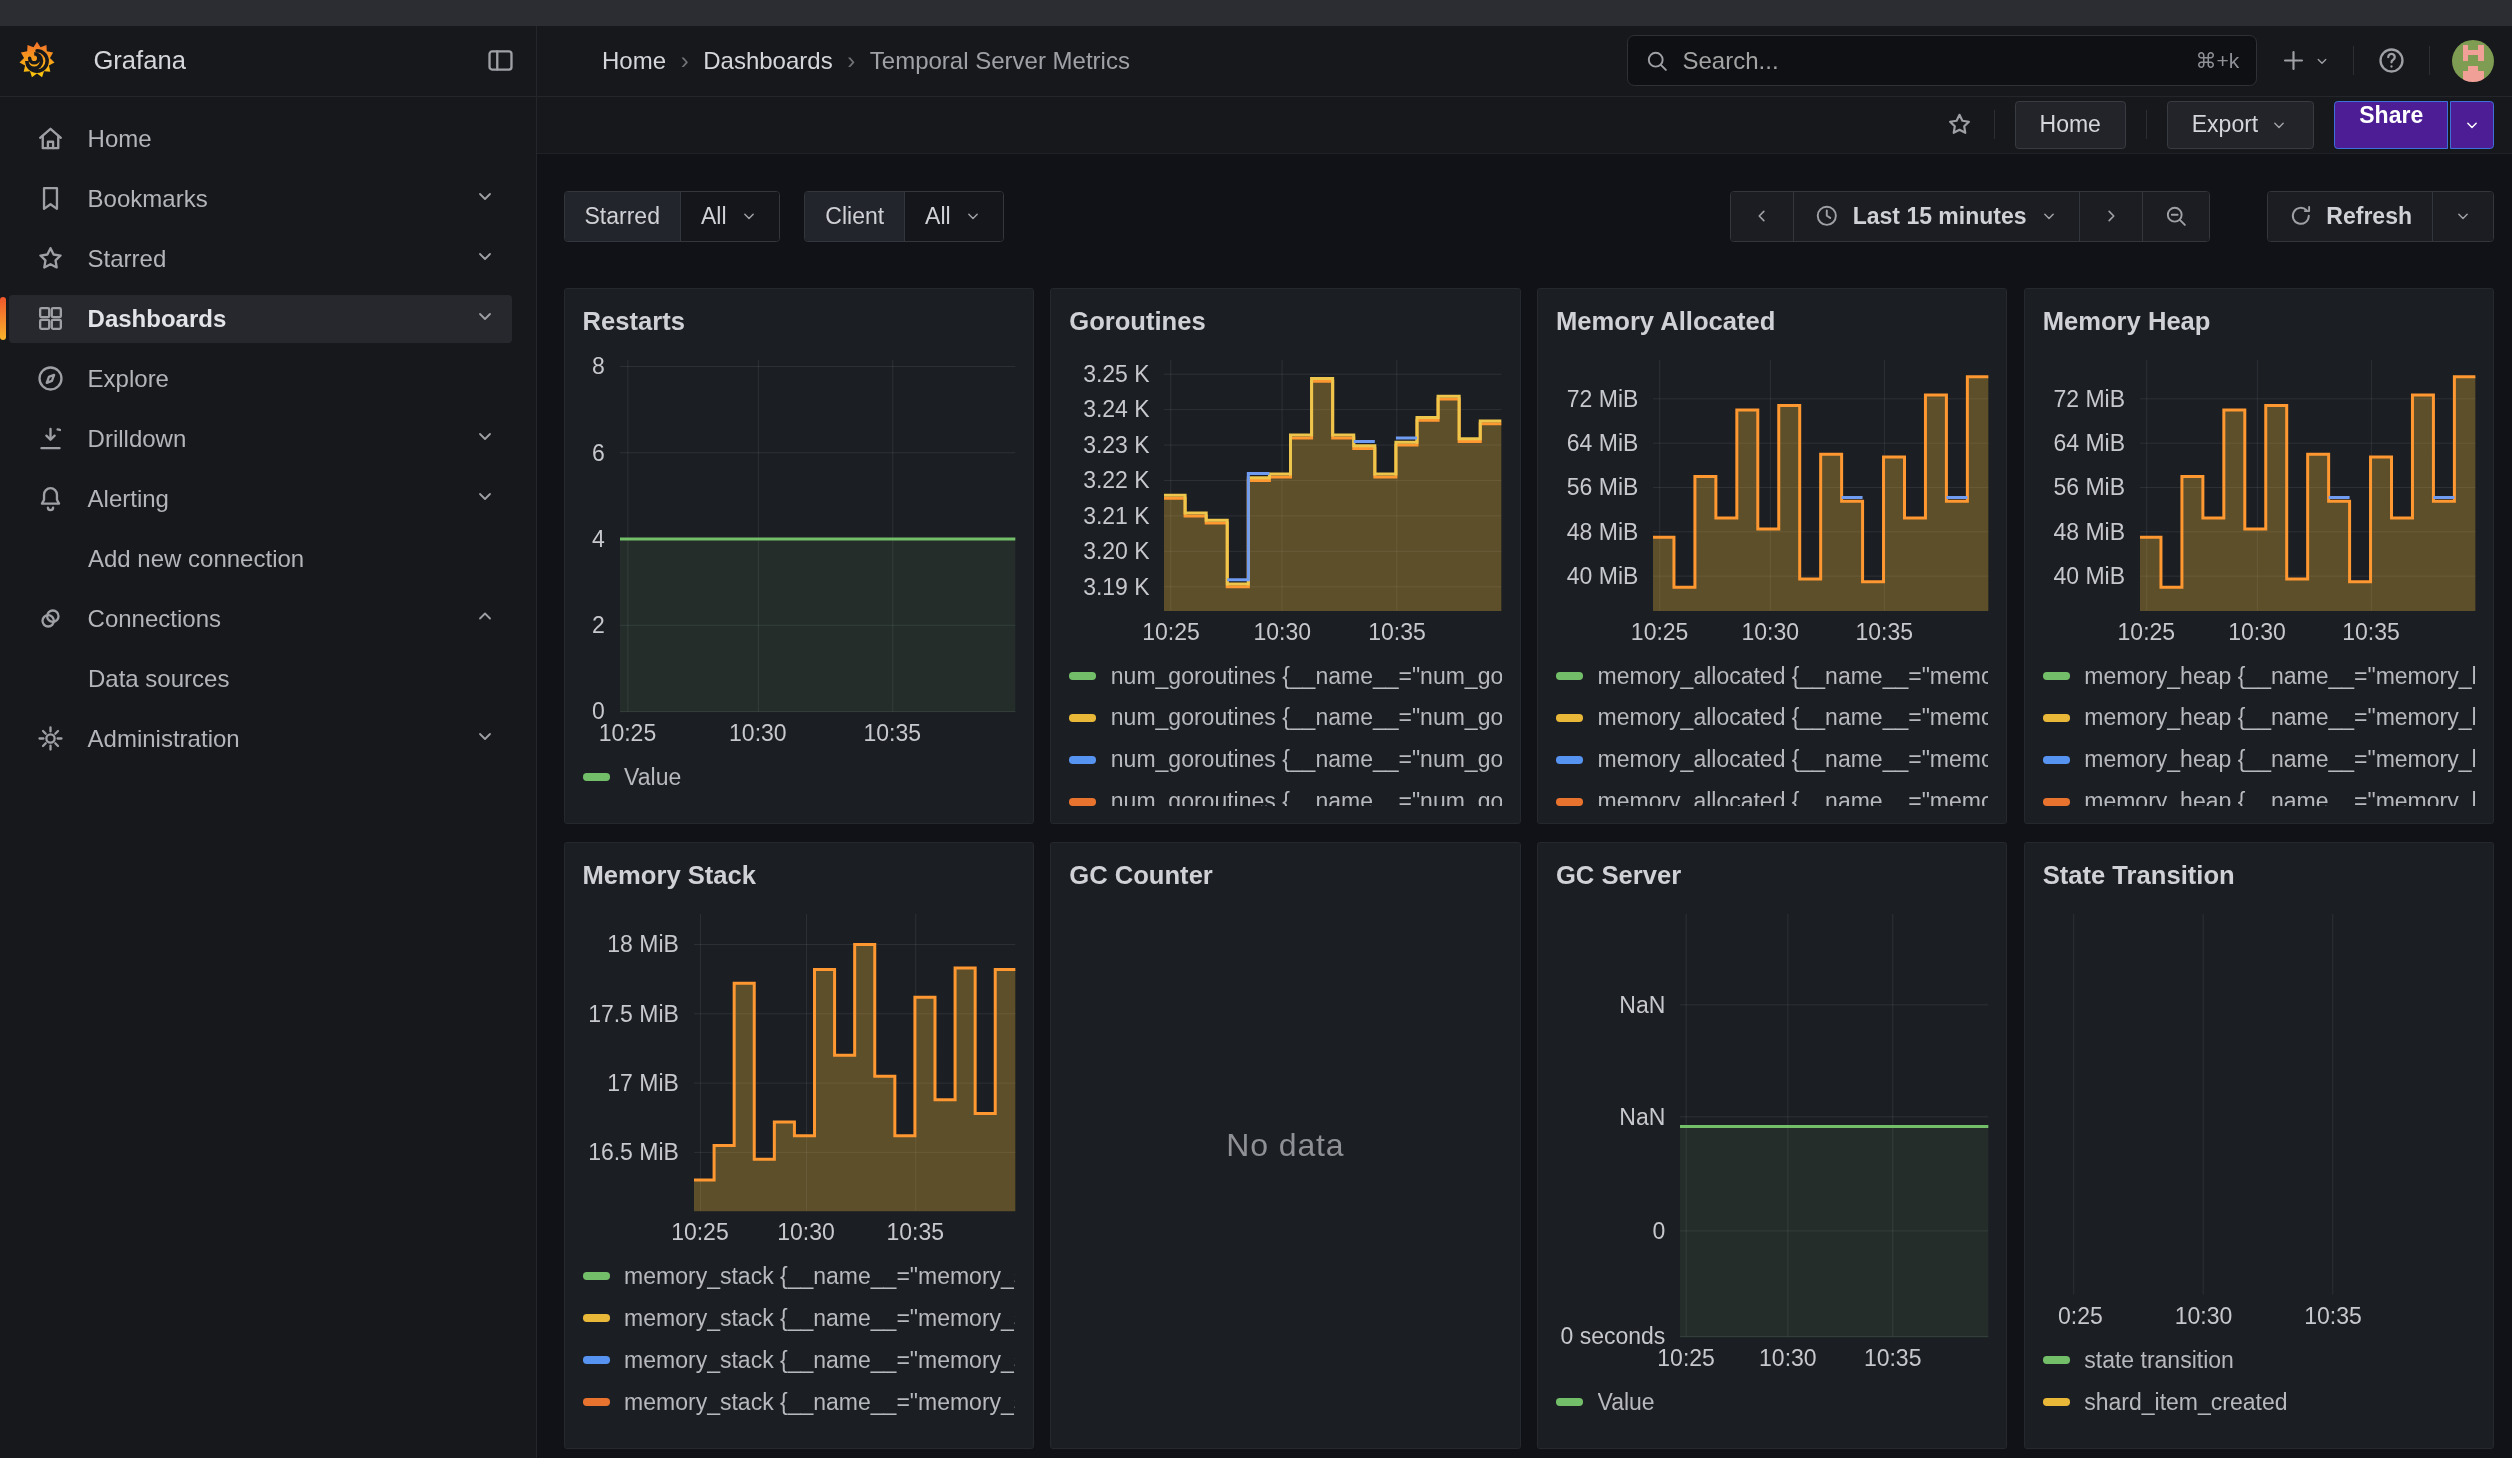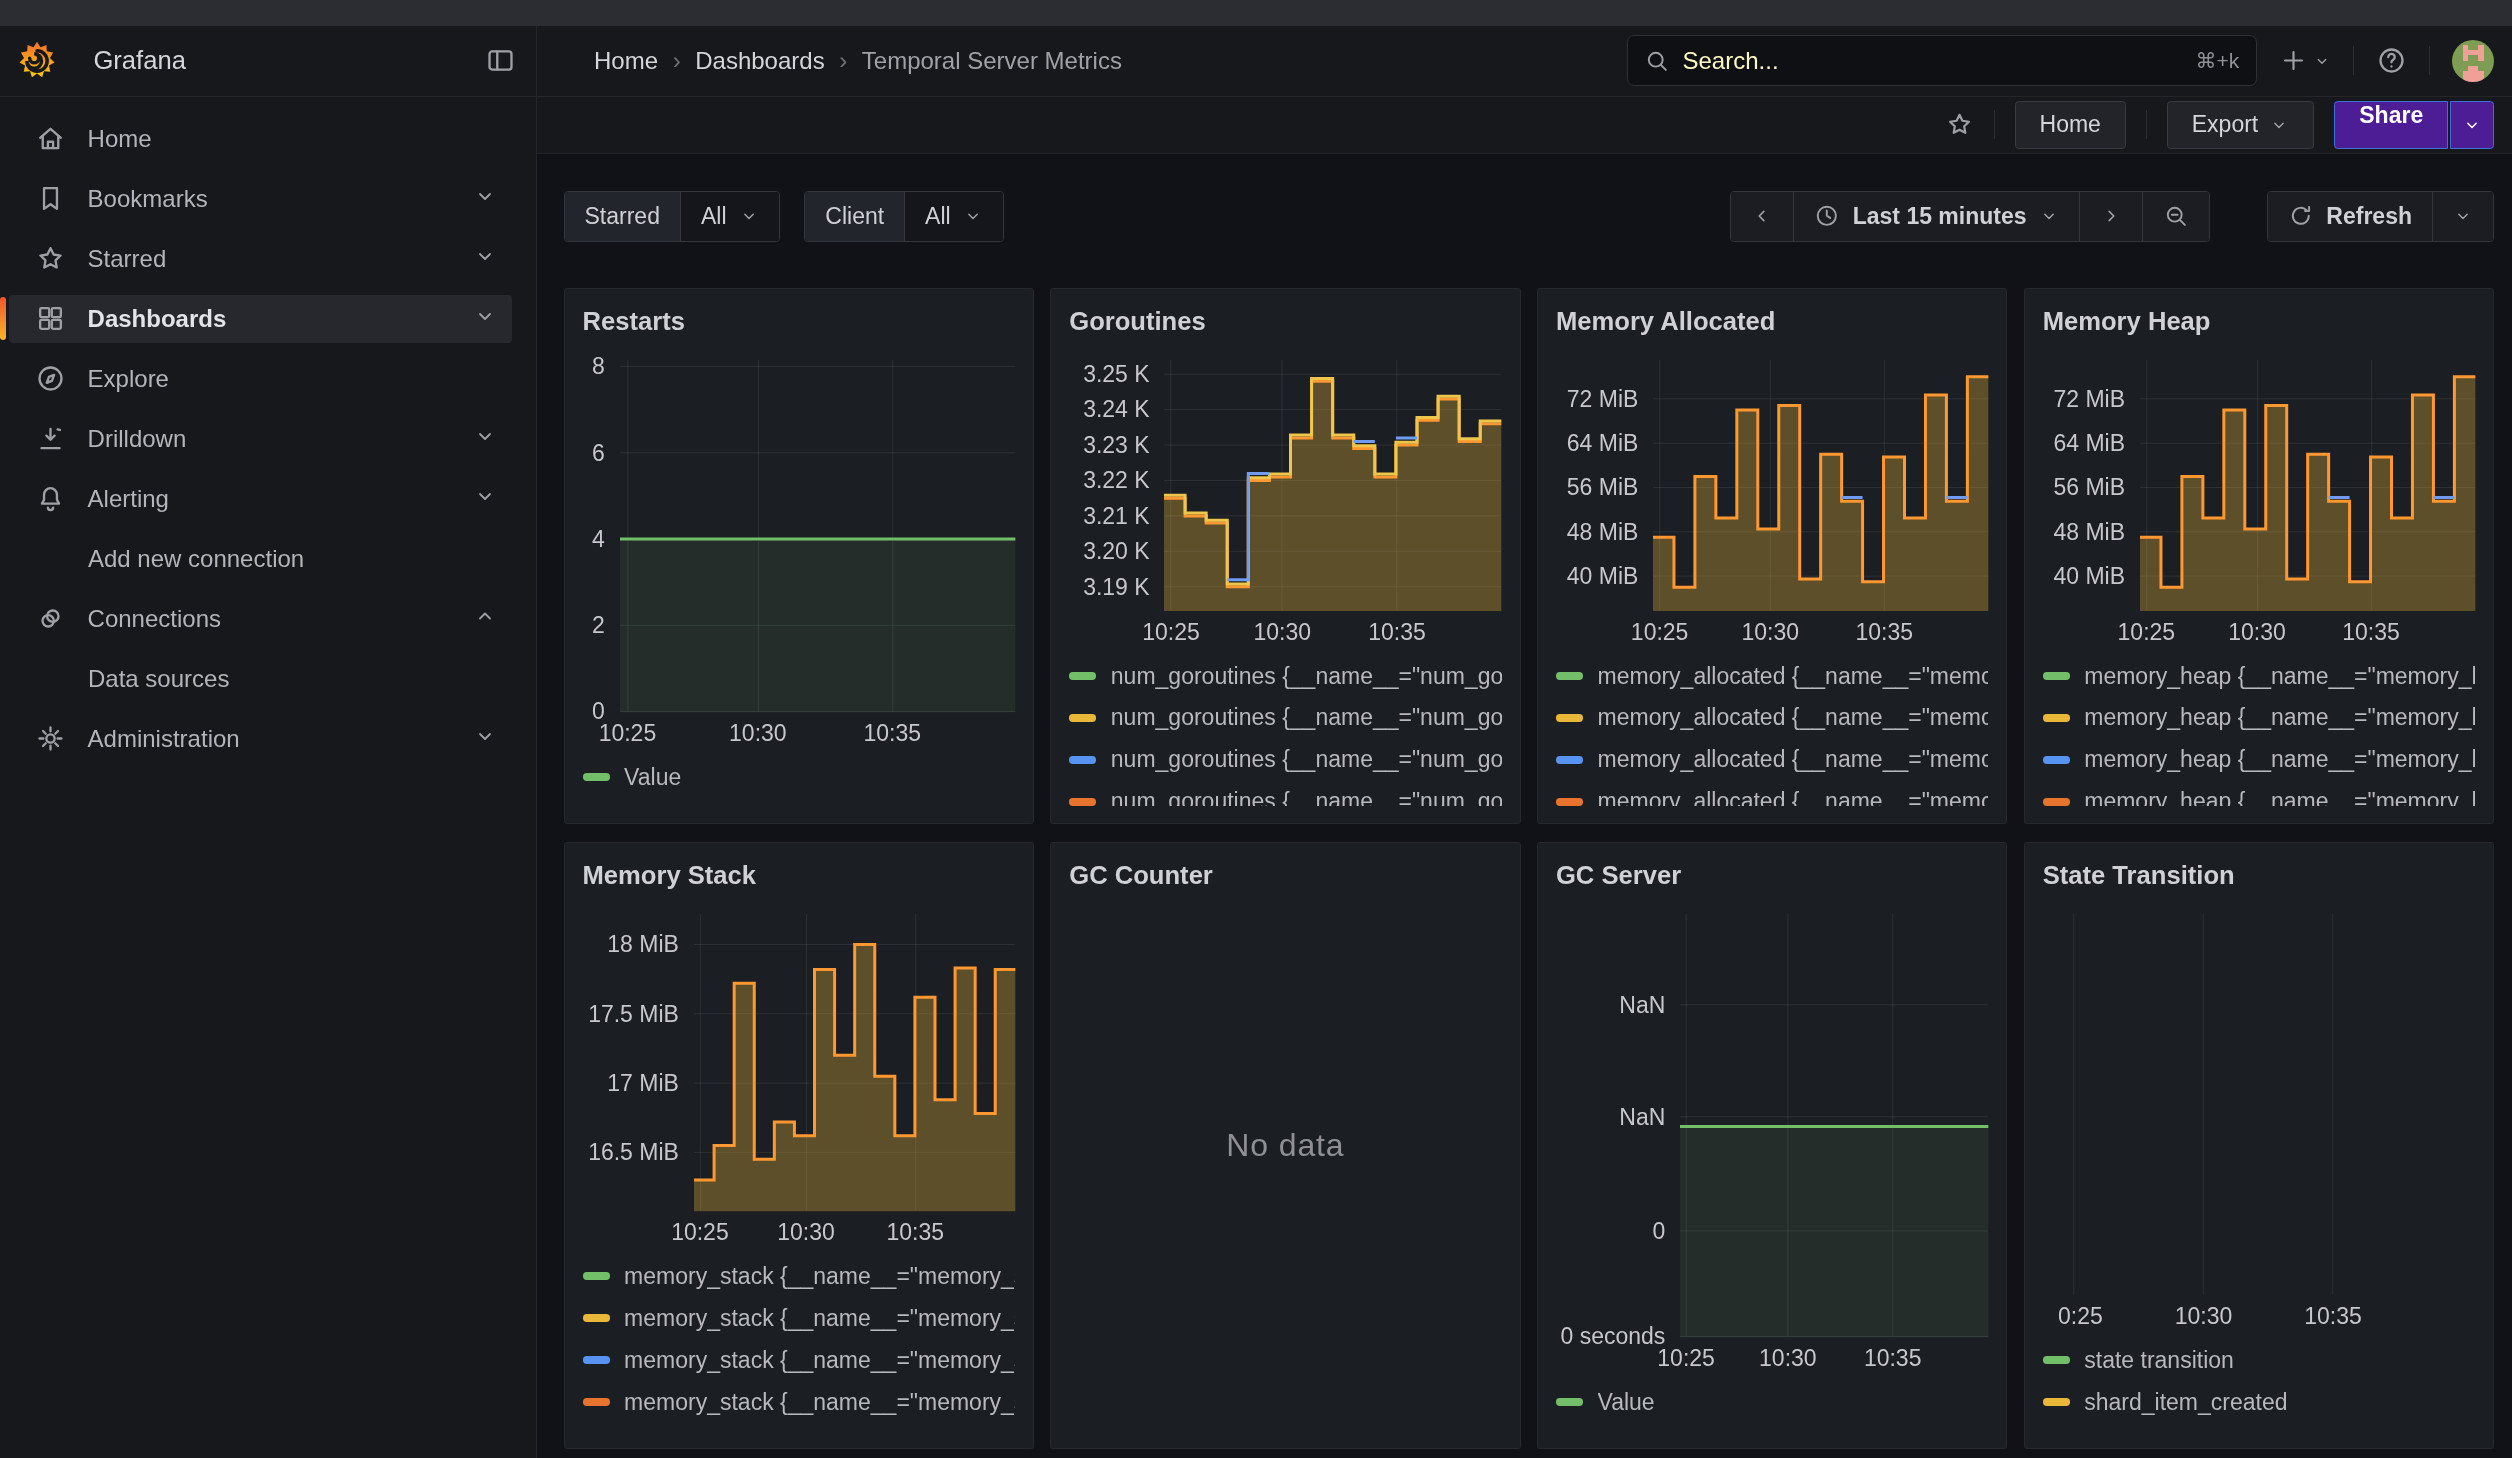--- a/index.html
+++ b/index.html
@@ -9,7 +9,7 @@
   
   .top-strip { height:25.6px; background:#2c2d32; }
   .header { height:71px; background:#17181c; display:flex; align-items:stretch;
-    border-bottom:0.9px solid #24262b; }
+    border-bottom:0.9px solid #24262b;gap:8px; }
   .brand { width:537px; display:flex; align-items:center; padding:0 20px 0 16.4px;
     border-right:0.9px solid #24262b; }
   .brand-logo { width:42px; height:42px; }

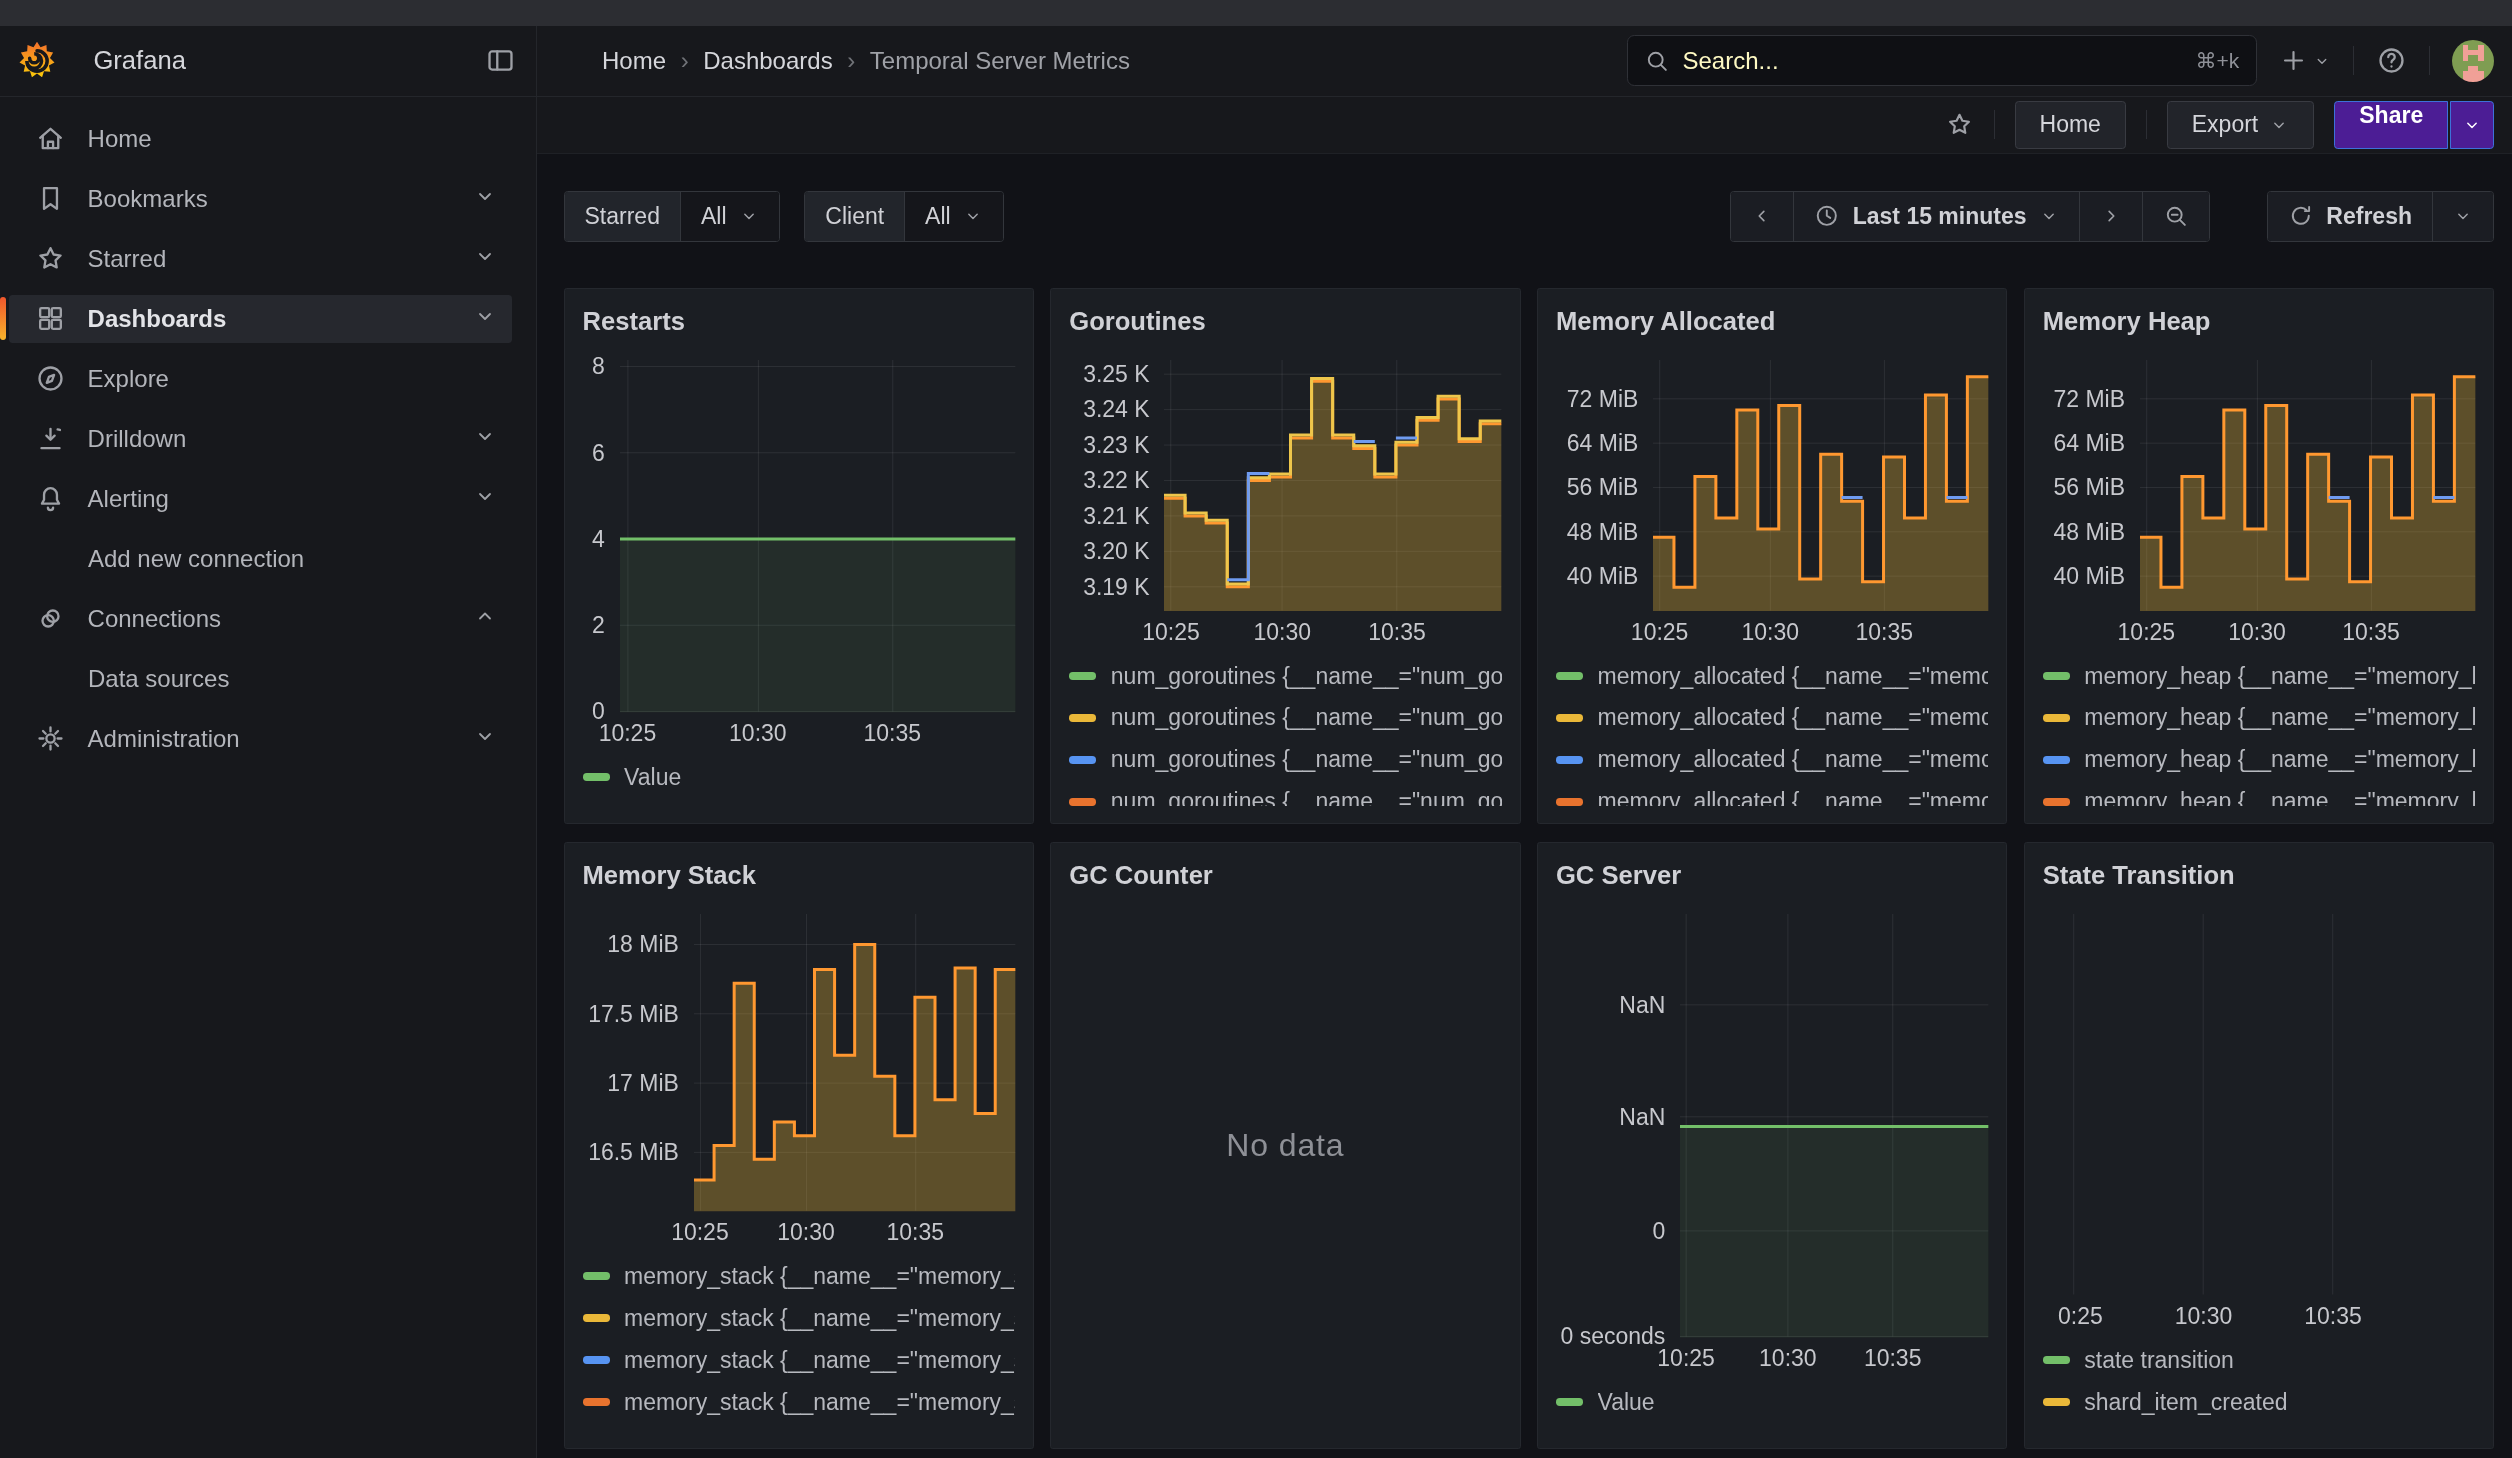--- a/index.html
+++ b/index.html
@@ -26,7 +26,7 @@
   .header-right { margin-left:auto; display:flex; align-items:center; gap:22px; }
   .search-box { width:630px; height:51px; background:#0f1014; border:0.9px solid #2f3137;
     border-radius:7.3px; display:flex; align-items:center; padding:0 16.4px; gap:12.8px; cursor:text; }
-  .search-ph { font-size:24px; color:#fef9c3; flex:1; }
+  .search-ph { font-size:24px; color:#a3a3a3; flex:1; }
   .search-kbd { font-size:21px; color:#8e9097; }
   .v-div { width:0.9px; height:29px; background:#2c2e34; }
   .avatar { width:42px; height:42px; border-radius:50%; overflow:hidden; cursor:pointer;

